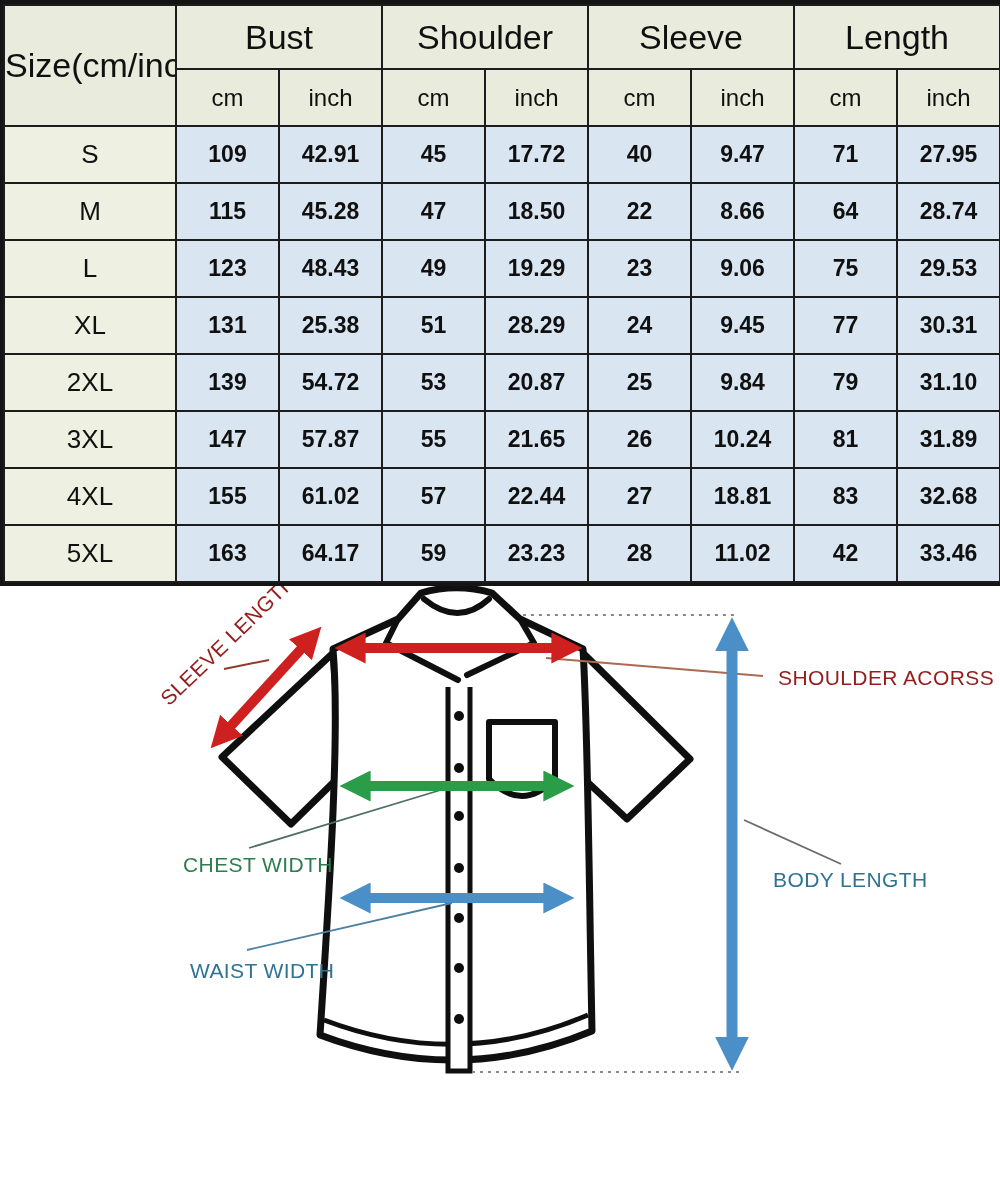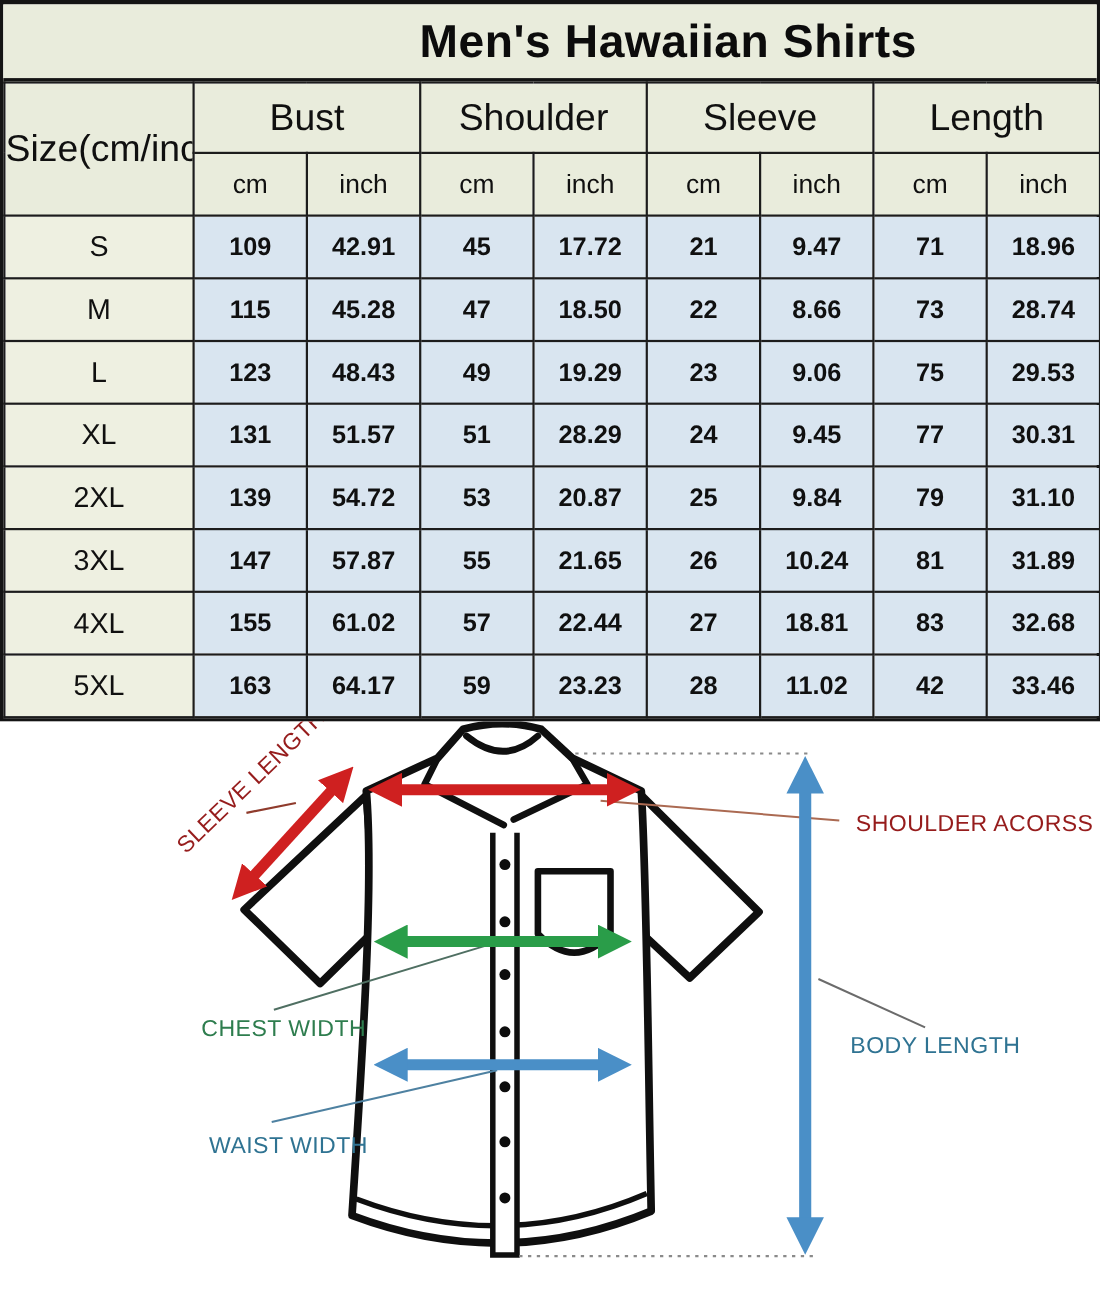--- a/index.html
+++ b/index.html
@@ -39,7 +39,6 @@
 <body>
 
 <div class="size-chart">
-  <div class="chart-title">Men's Hawaiian Shirts</div>
   <table>
     <colgroup>
       <col class="c-size">

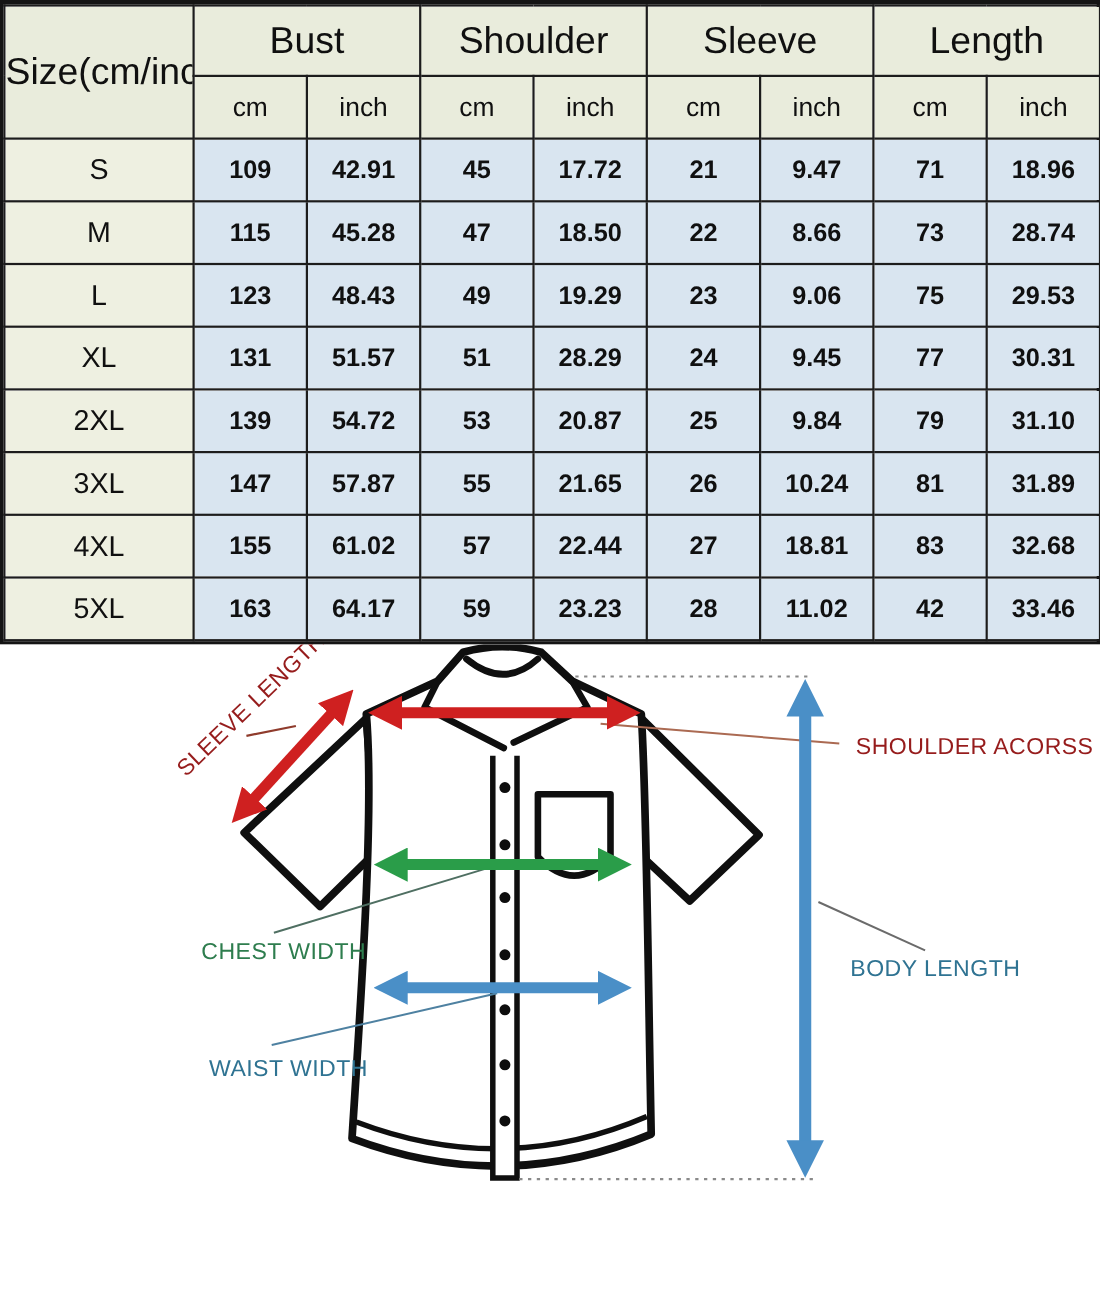--- a/index.html
+++ b/index.html
@@ -77,7 +77,7 @@
         <td class="val">42.91</td>
         <td class="val">45</td>
         <td class="val">17.72</td>
-        <td class="val">21</td>
+        <td class="val">40</td>
         <td class="val">9.47</td>
         <td class="val">71</td>
         <td class="val">18.96</td>

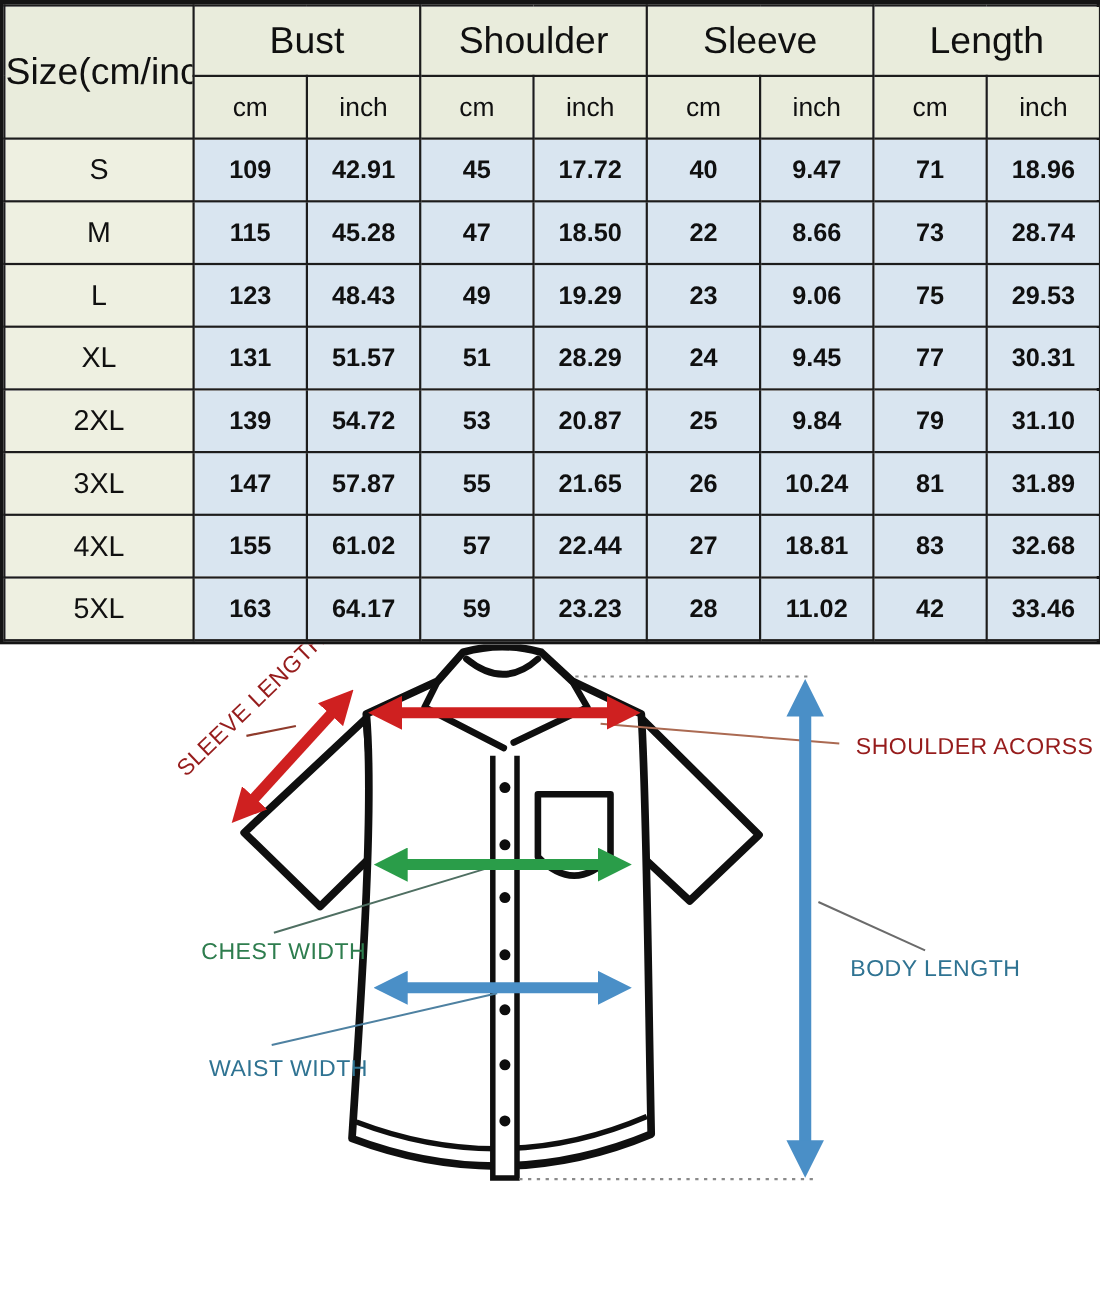--- a/index.html
+++ b/index.html
@@ -80,7 +80,7 @@
         <td class="val">40</td>
         <td class="val">9.47</td>
         <td class="val">71</td>
-        <td class="val">18.96</td>
+        <td class="val">27.95</td>
       </tr>
       <tr>
         <th class="size-cell">M</th>

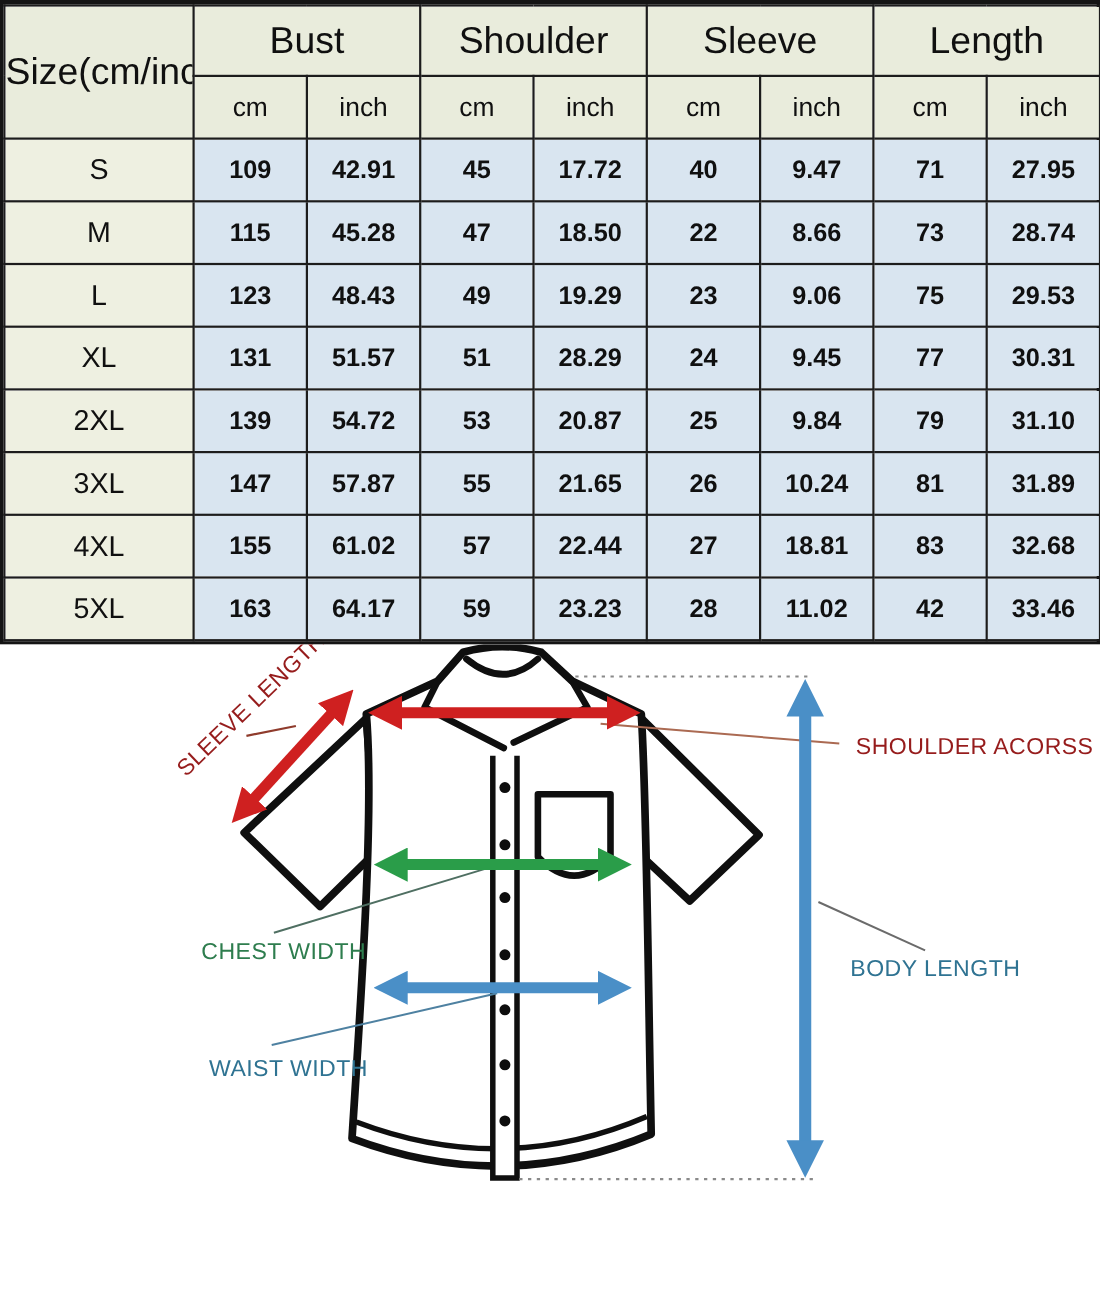--- a/index.html
+++ b/index.html
@@ -90,7 +90,7 @@
         <td class="val">18.50</td>
         <td class="val">22</td>
         <td class="val">8.66</td>
-        <td class="val">73</td>
+        <td class="val">64</td>
         <td class="val">28.74</td>
       </tr>
       <tr>

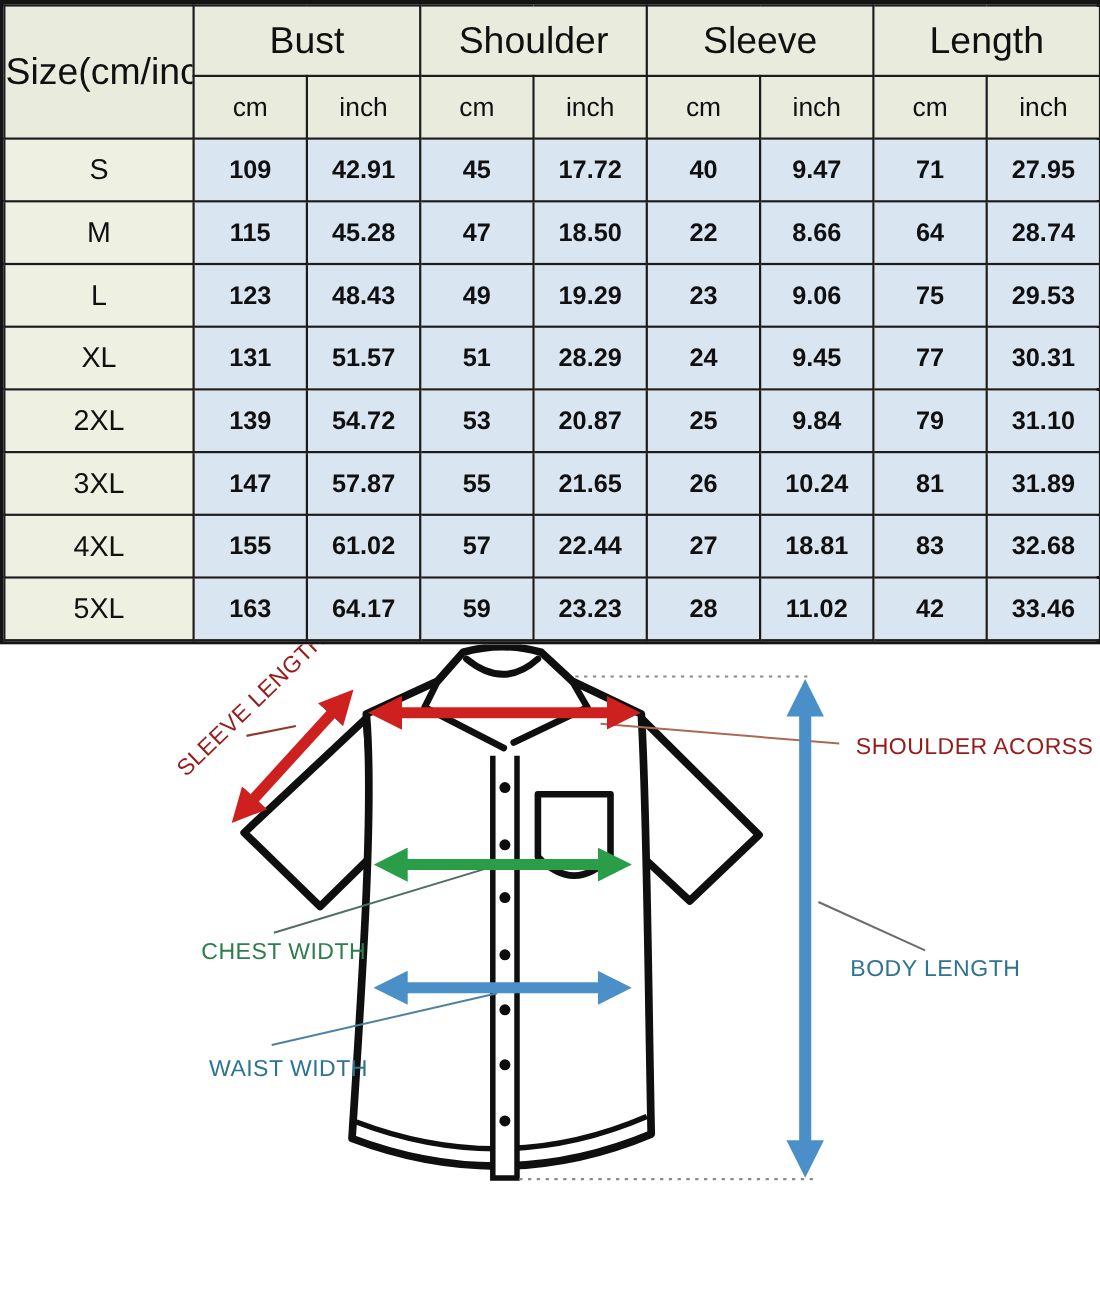--- a/index.html
+++ b/index.html
@@ -107,7 +107,7 @@
       <tr>
         <th class="size-cell">XL</th>
         <td class="val">131</td>
-        <td class="val">51.57</td>
+        <td class="val">25.38</td>
         <td class="val">51</td>
         <td class="val">28.29</td>
         <td class="val">24</td>

